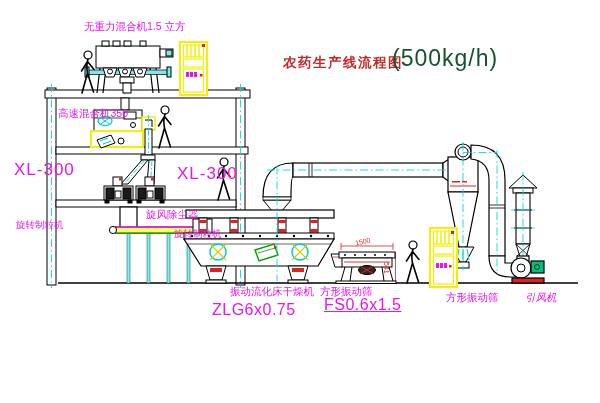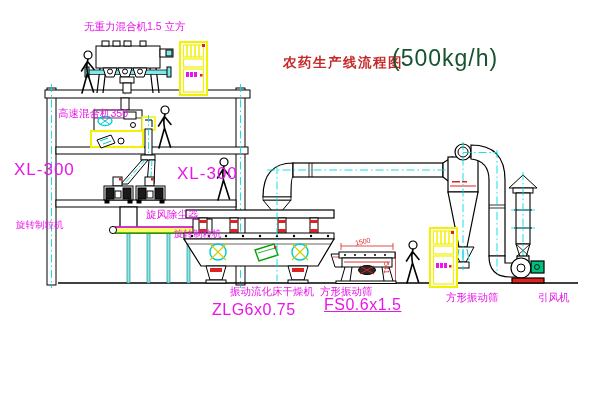--- a/index.html
+++ b/index.html
@@ -337,7 +337,7 @@
 <div class="lbl model" style="left:324px;top:297px;text-decoration:underline;">FS0.6x1.5</div>
 
 <div class="lbl lbl-md" style="left:446px;top:292px;">方形振动筛</div>
-<div class="lbl lbl-md" style="left:538px;top:292px;">引风机</div>
+<div class="lbl lbl-md" style="left:525px;top:292px;font-style:italic;">引风机</div>
 
 <div class="lbl dim" style="left:355px;top:238px;transform:rotate(-12deg);">1500</div>
 <div class="lbl dim" style="left:390px;top:262px;transform:rotate(90deg);transform-origin:left top;">541</div>

